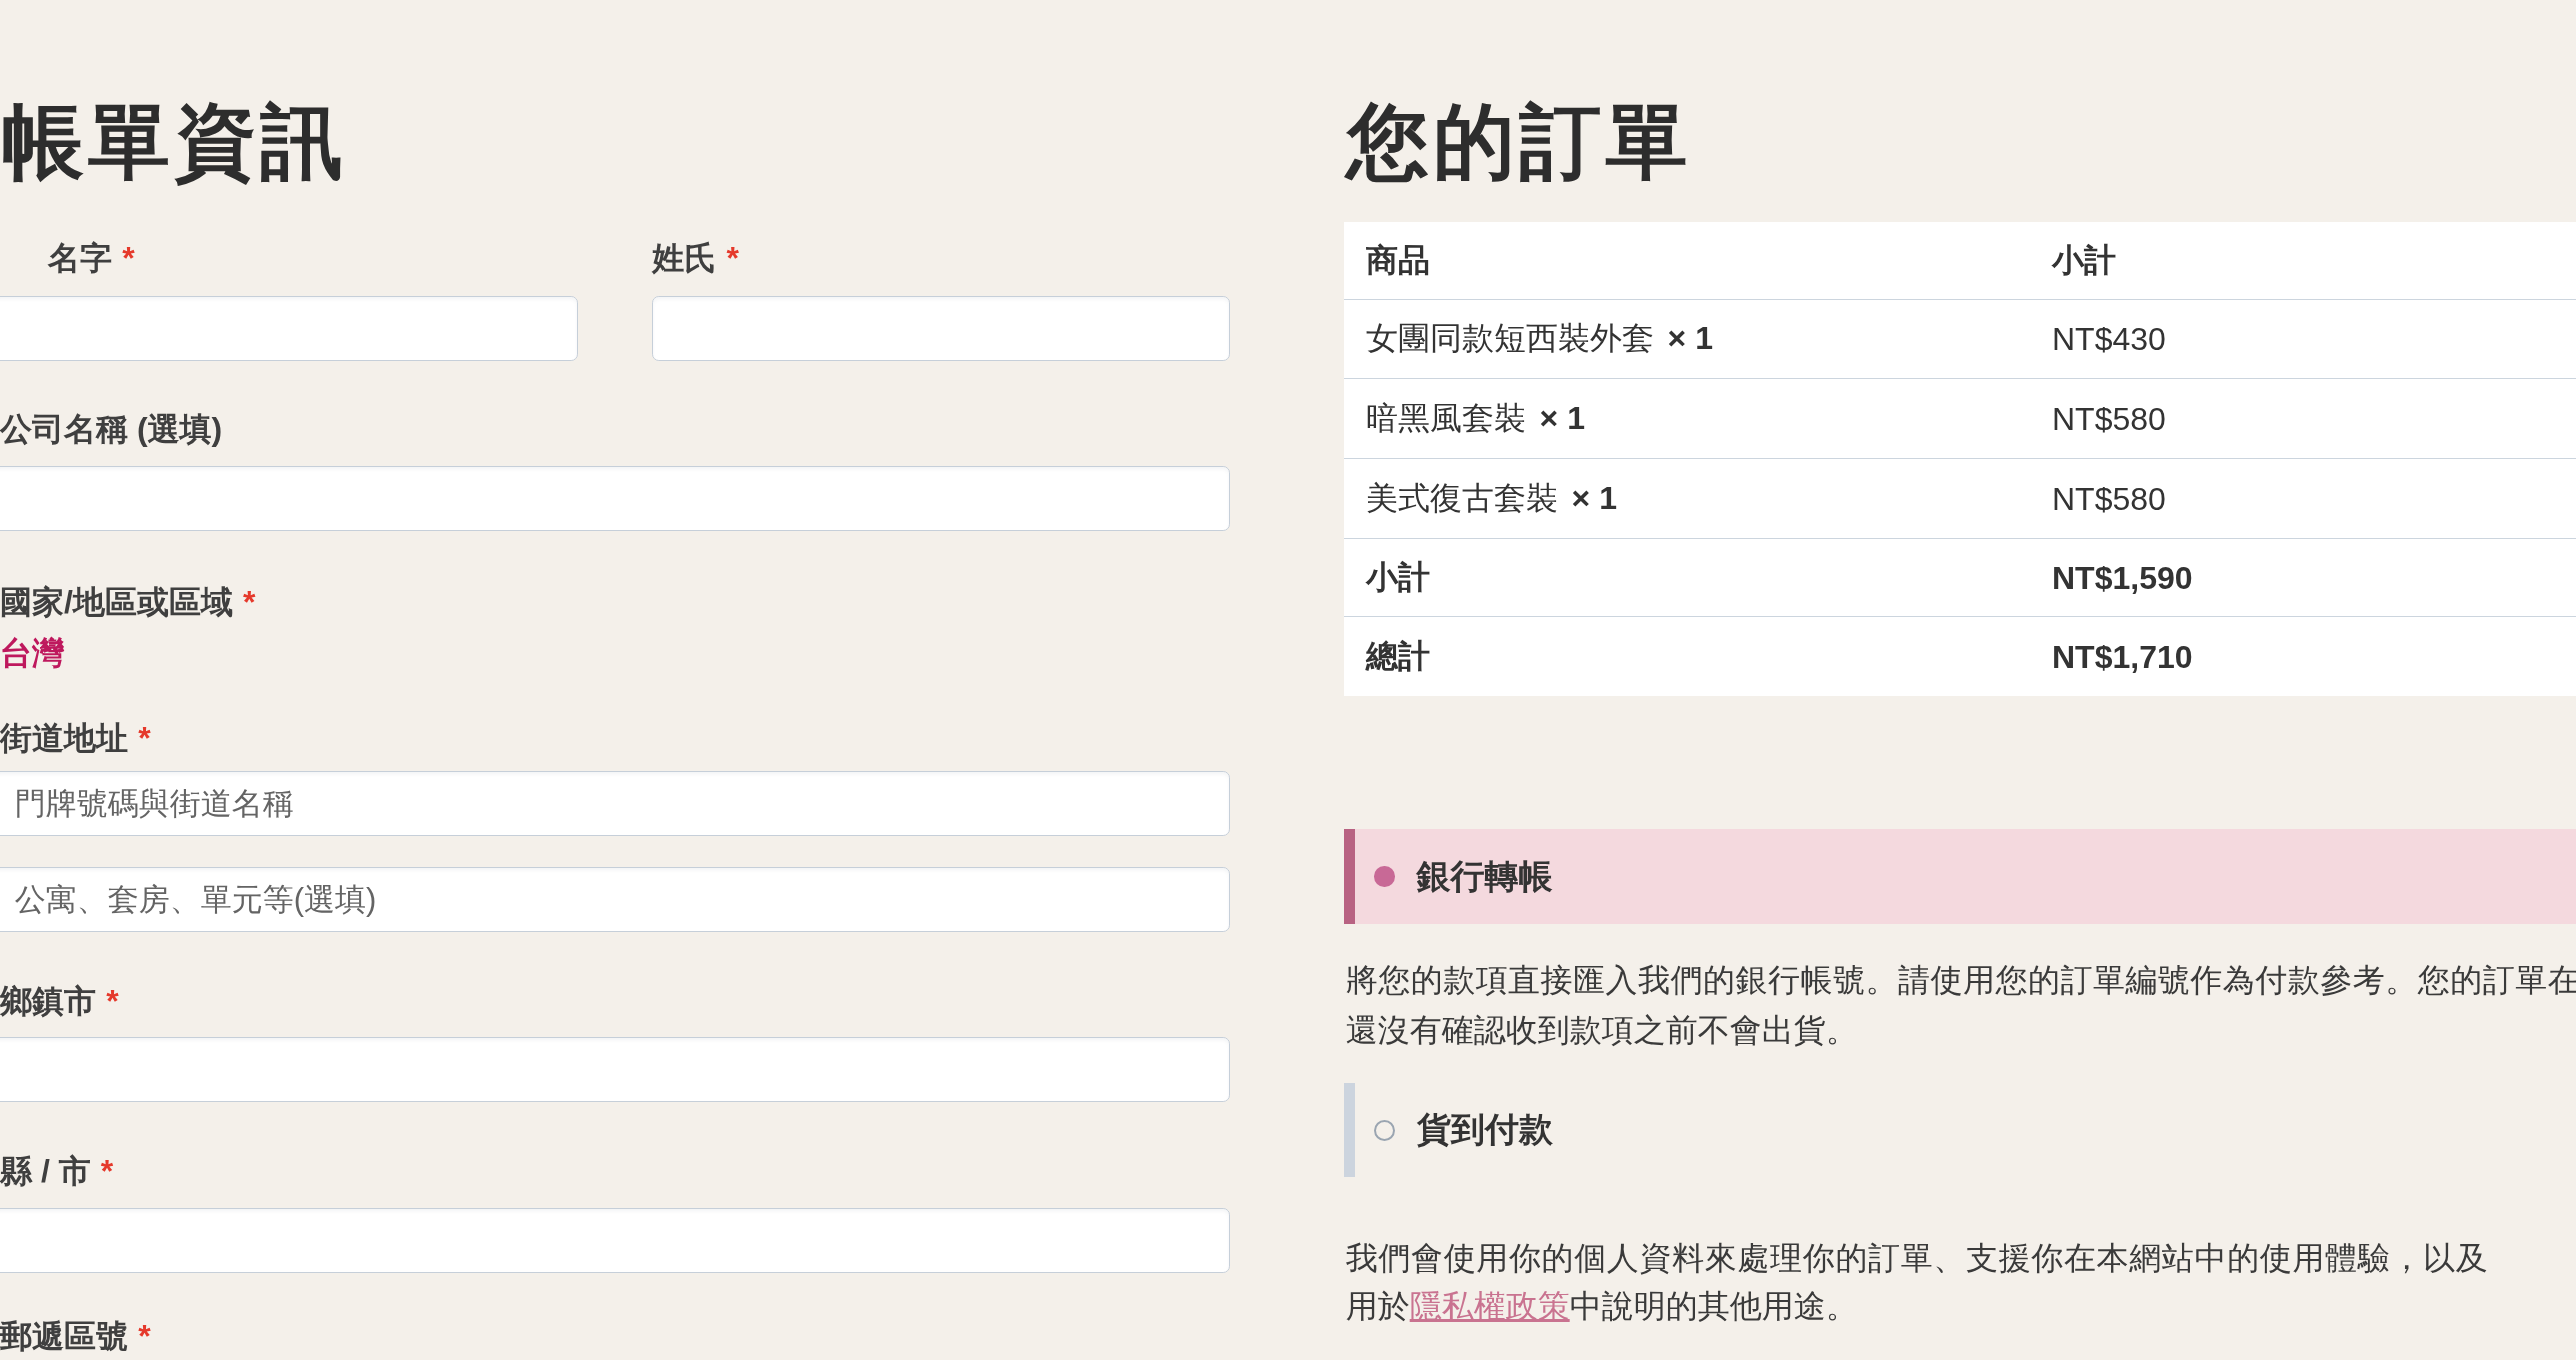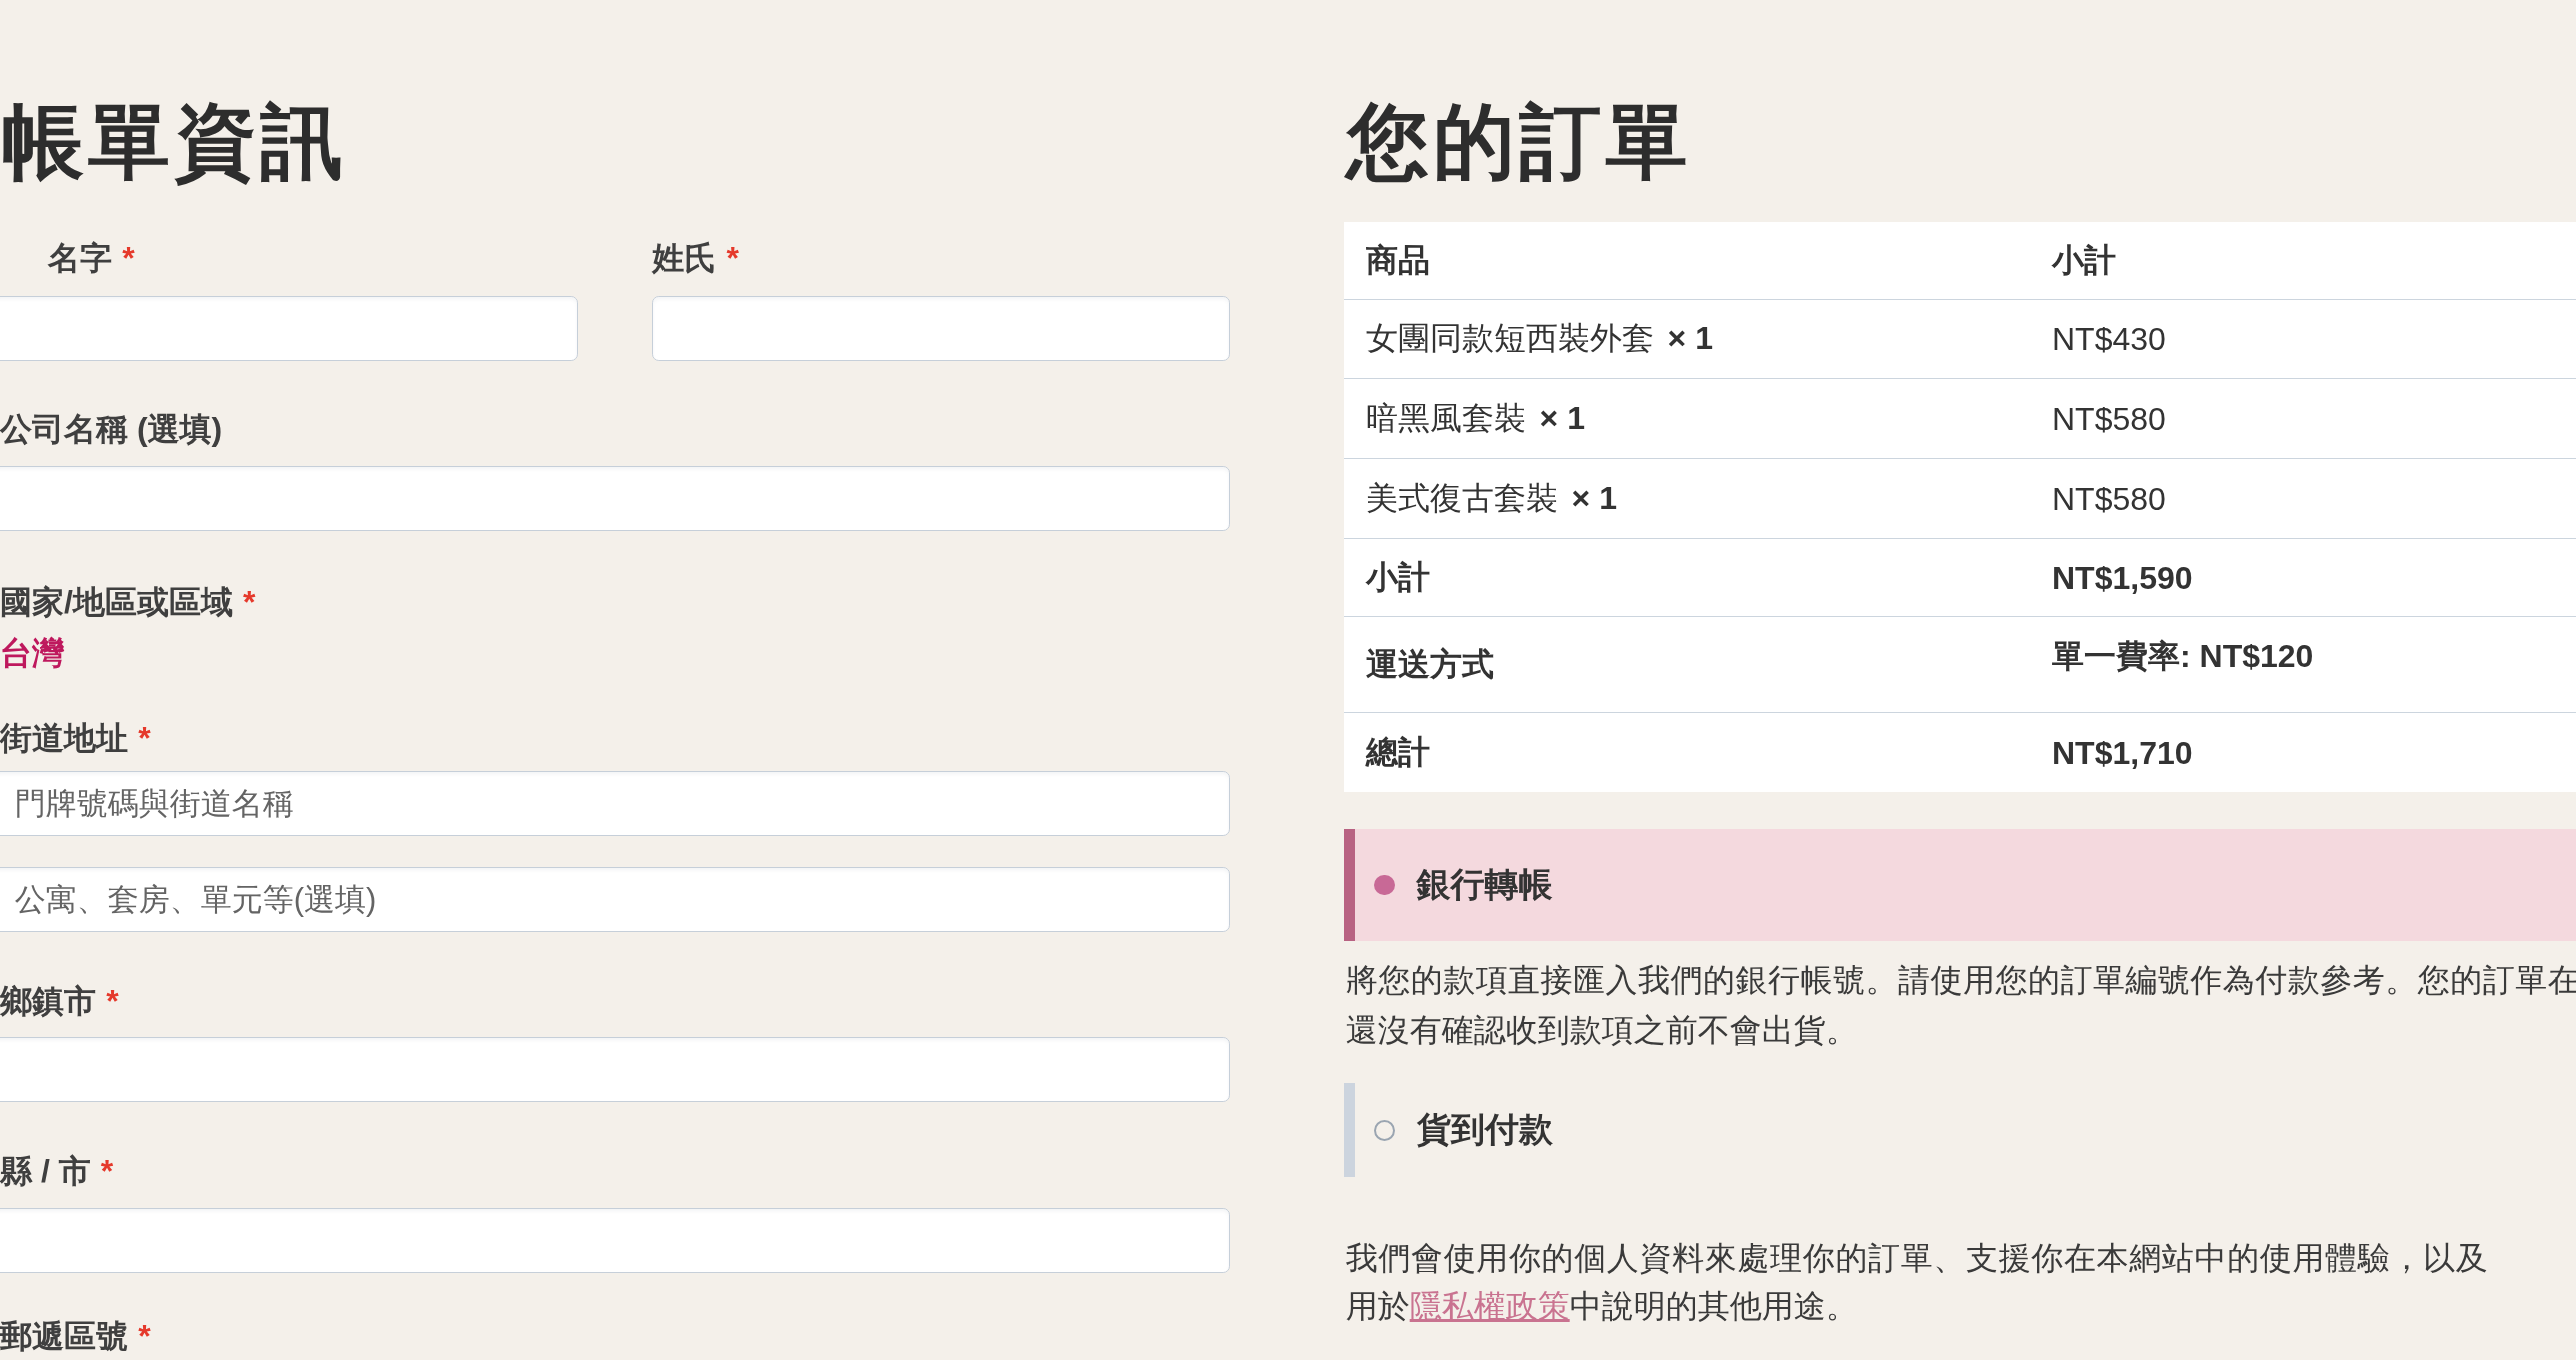--- a/index.html
+++ b/index.html
@@ -168,10 +168,6 @@
         <span class="cell-p bold">小計</span>
         <span class="cell-v bold">NT$1,590</span>
       </div>
-      <div class="trow" style="height:95px;">
-        <span class="cell-p bold">運送方式</span>
-        <span class="cell-v bold" style="top:42%;">單一費率: NT$120</span>
-      </div>
       <div class="trow" style="height:79px;">
         <span class="cell-p bold">總計</span>
         <span class="cell-v bold">NT$1,710</span>

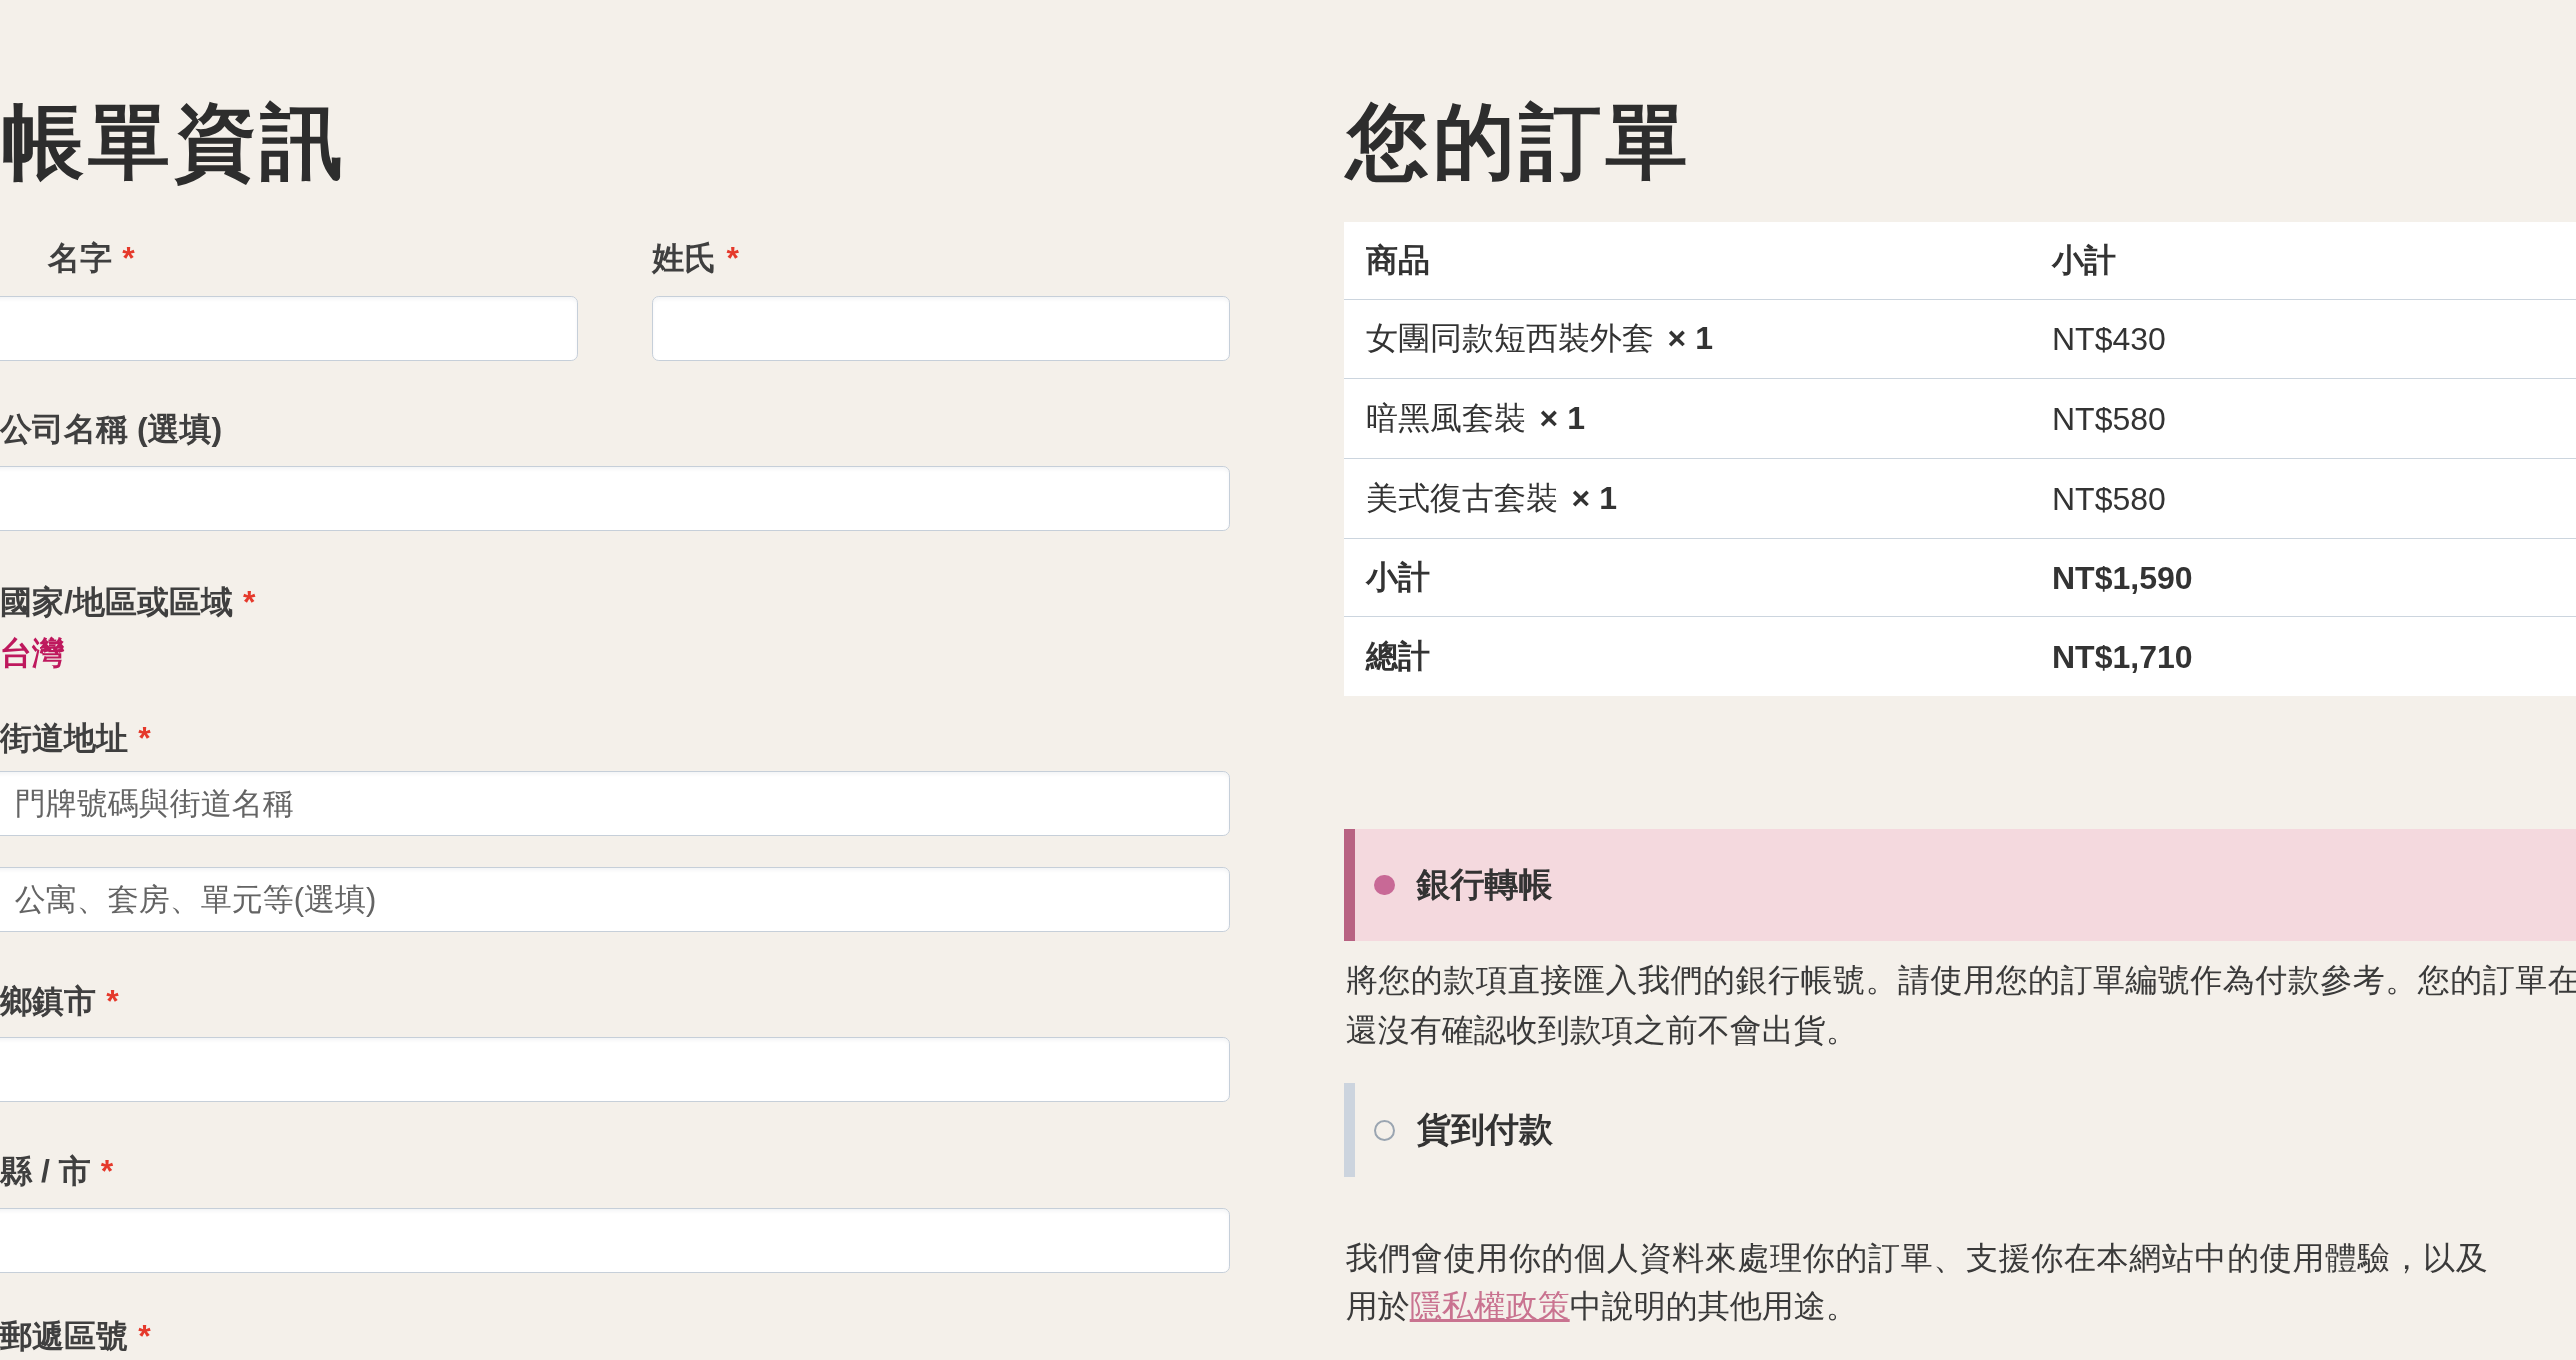--- a/index.html
+++ b/index.html
@@ -53,7 +53,7 @@
   .qty{font-weight:700;margin-left:13.6px;}
   
   .pay-bank{
-    position:absolute;left:0;right:0;top:829px;height:112px;
+    position:absolute;left:0;right:0;top:829px;height:95px;
     background:#f4d9de;border-left:11px solid #b86282;
     display:flex;align-items:center;box-sizing:border-box;
   }

